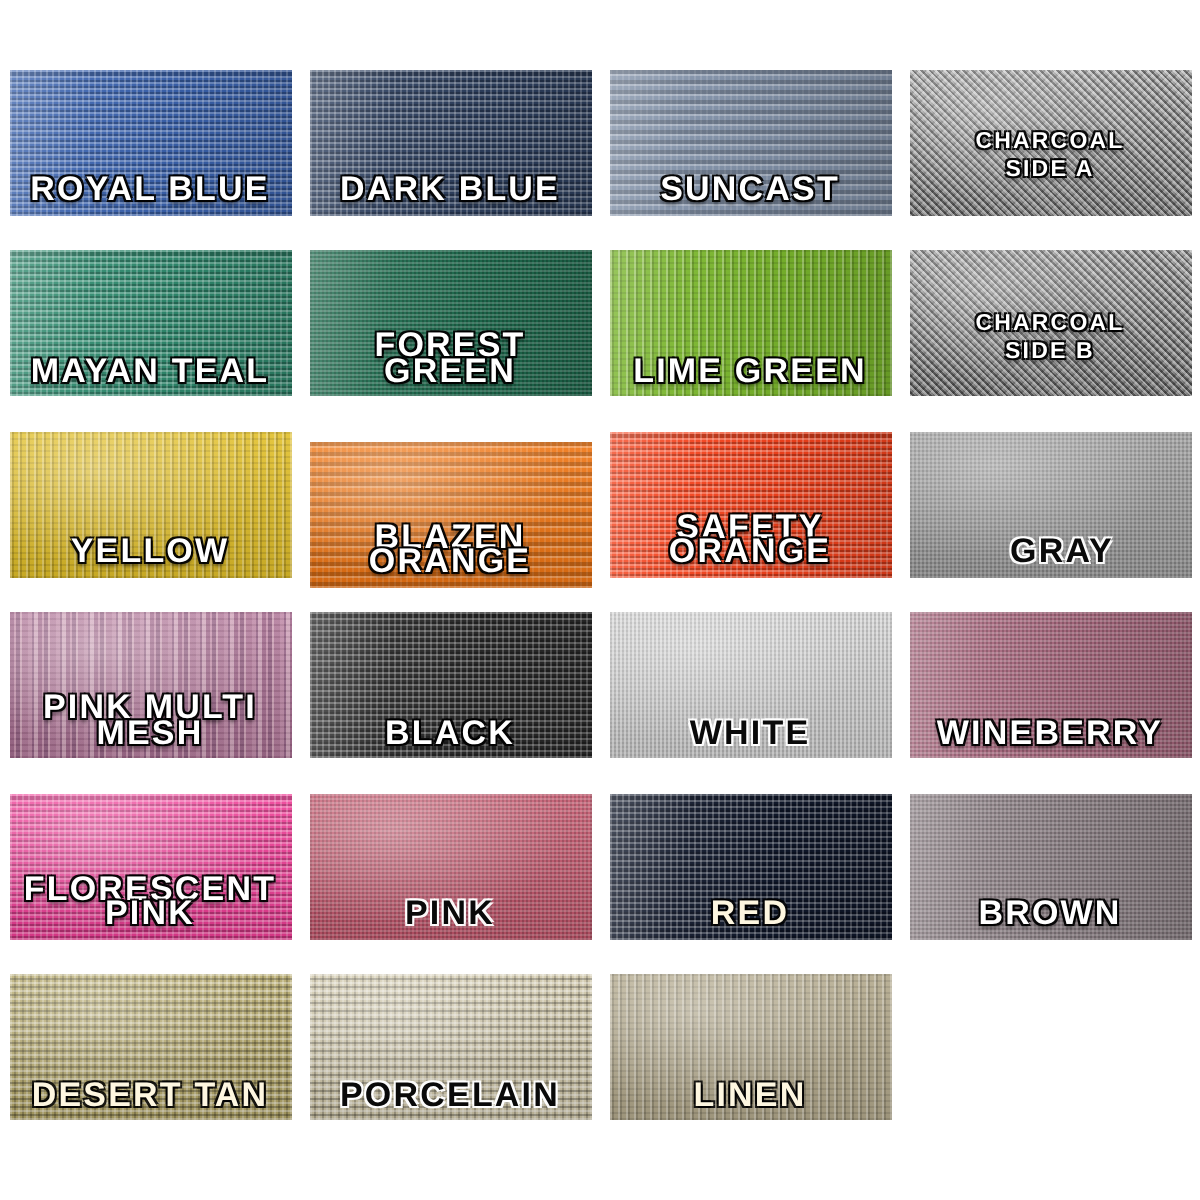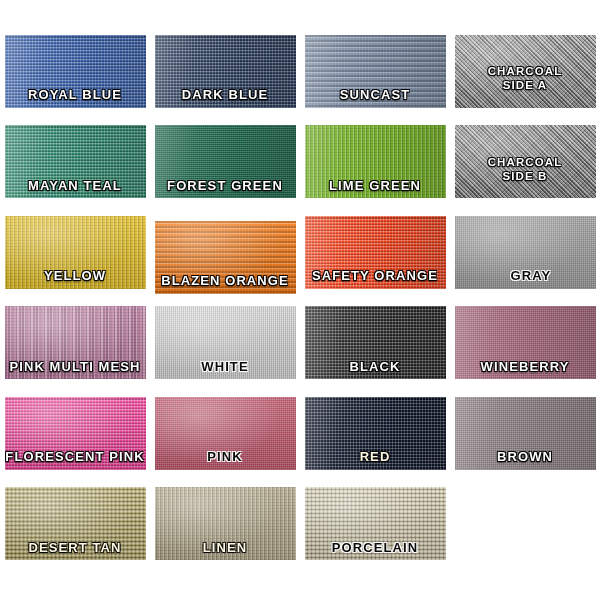--- a/index.html
+++ b/index.html
@@ -40,7 +40,7 @@
     width:100%;
     text-align:center;
     font-weight:bold;
-    font-size:13px;
+    font-size:17px;
     letter-spacing:1.1px;
     line-height:12.5px;
     padding-bottom:6px;

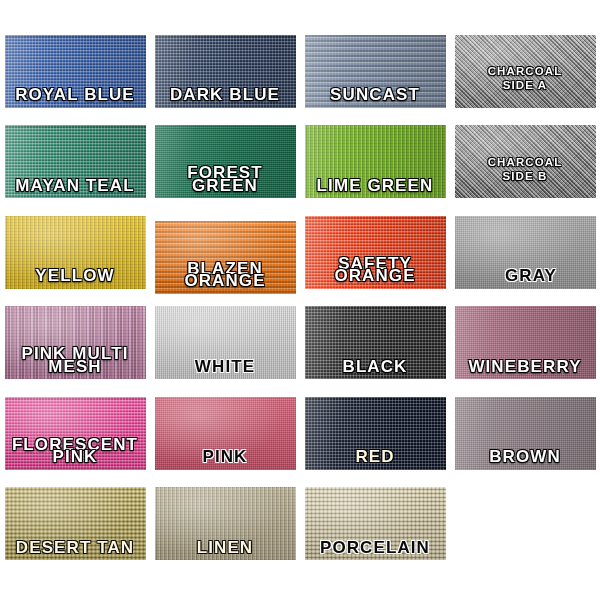--- a/index.html
+++ b/index.html
@@ -229,17 +229,17 @@
         </div>
       </div>
       <div class="cell">
+        <div class="swatch" style="background: rgb(42, 42, 42);">
+          <div class="tex w-grid"></div>
+          <div class="sheen"></div>
+          <div class="label light">BLACK</div>
+        </div>
+      </div>
+      <div class="cell">
         <div class="swatch" style="background: rgb(216, 216, 216);">
           <div class="tex w-fine"></div>
           <div class="sheen-soft"></div>
           <div class="label dark">WHITE</div>
-        </div>
-      </div>
-      <div class="cell">
-        <div class="swatch" style="background: rgb(42, 42, 42);">
-          <div class="tex w-grid"></div>
-          <div class="sheen"></div>
-          <div class="label light">BLACK</div>
         </div>
       </div>
       <div class="cell">

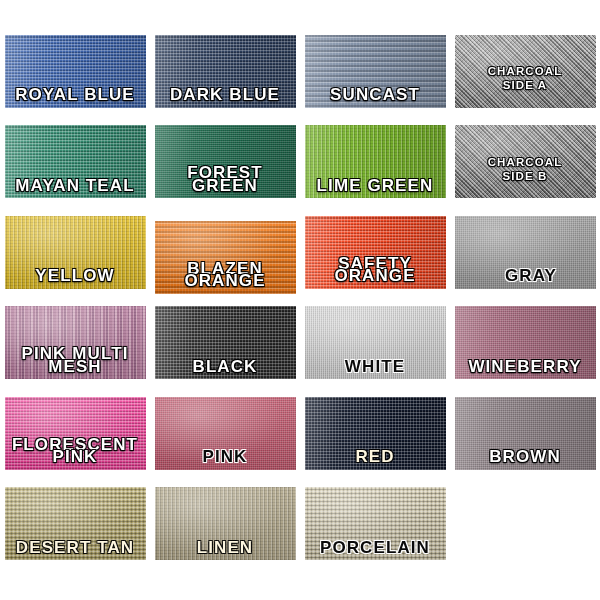--- a/index.html
+++ b/index.html
@@ -285,17 +285,17 @@
         </div>
       </div>
       <div class="cell">
+        <div class="swatch" style="background: rgb(207, 198, 168);">
+          <div class="tex w-basket"></div>
+          <div class="sheen-soft"></div>
+          <div class="label dark">PORCELAIN</div>
+        </div>
+      </div>
+      <div class="cell">
         <div class="swatch" style="background: rgb(179, 169, 140);">
           <div class="tex w-vert"></div>
           <div class="sheen-soft"></div>
           <div class="label cream">LINEN</div>
-        </div>
-      </div>
-      <div class="cell">
-        <div class="swatch" style="background: rgb(207, 198, 168);">
-          <div class="tex w-basket"></div>
-          <div class="sheen-soft"></div>
-          <div class="label dark">PORCELAIN</div>
         </div>
       </div>
     </div>

